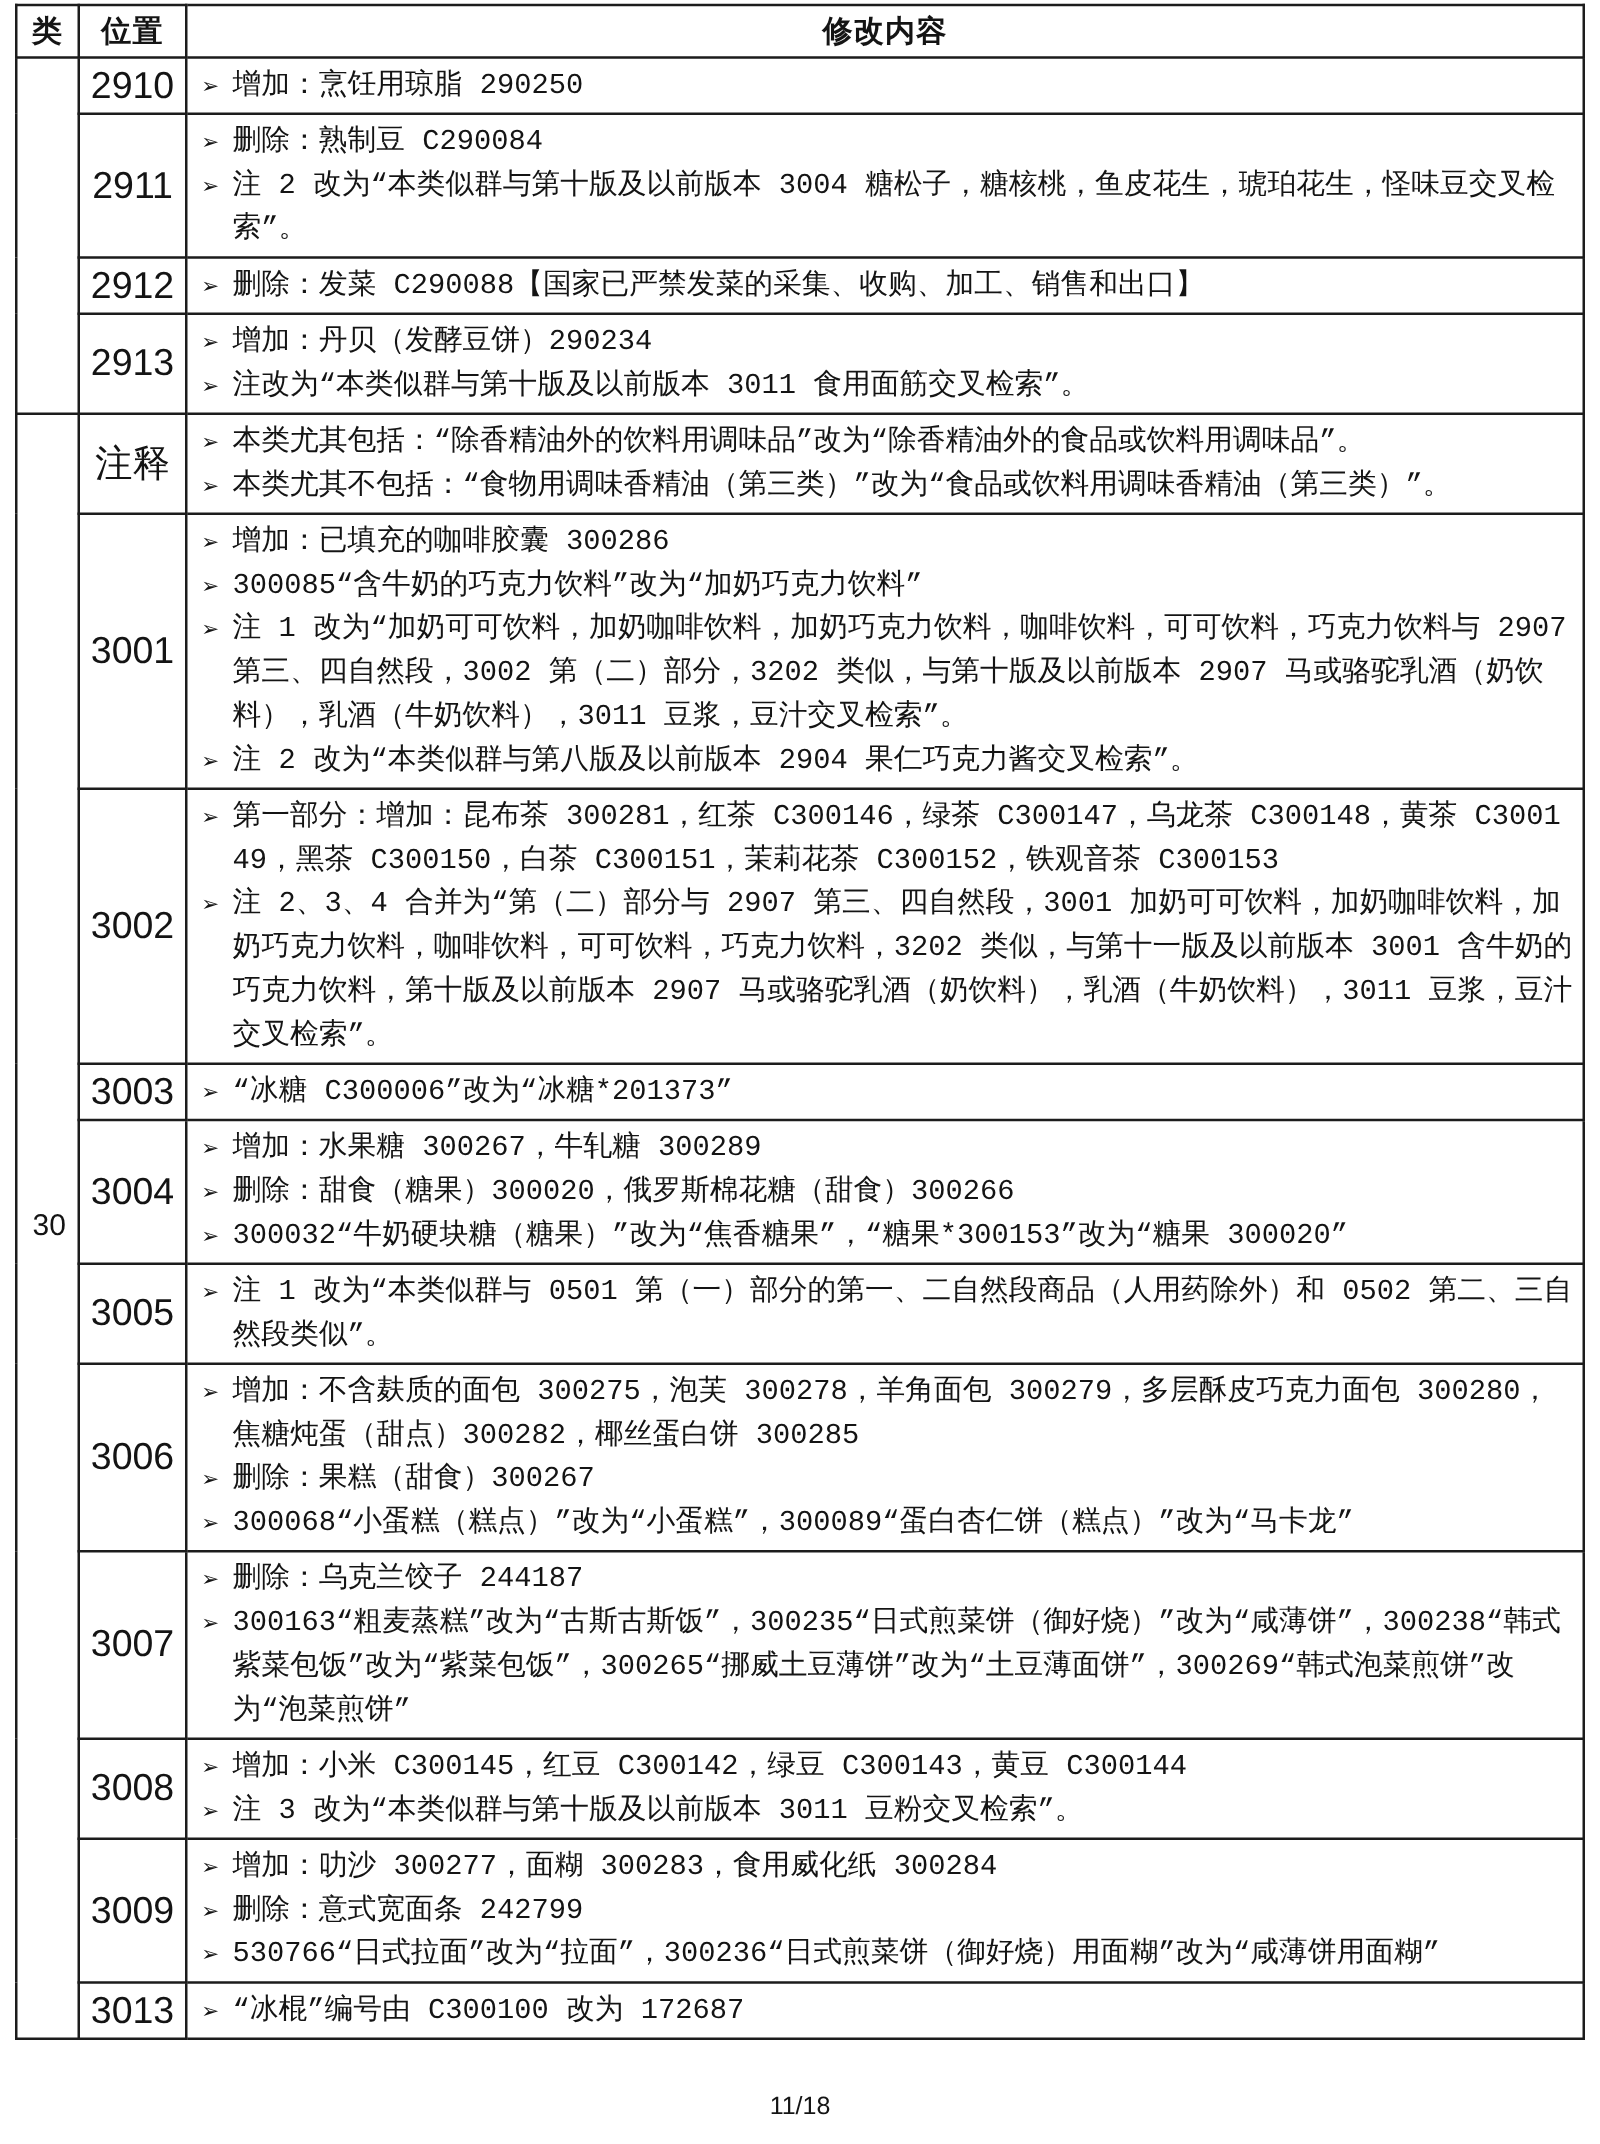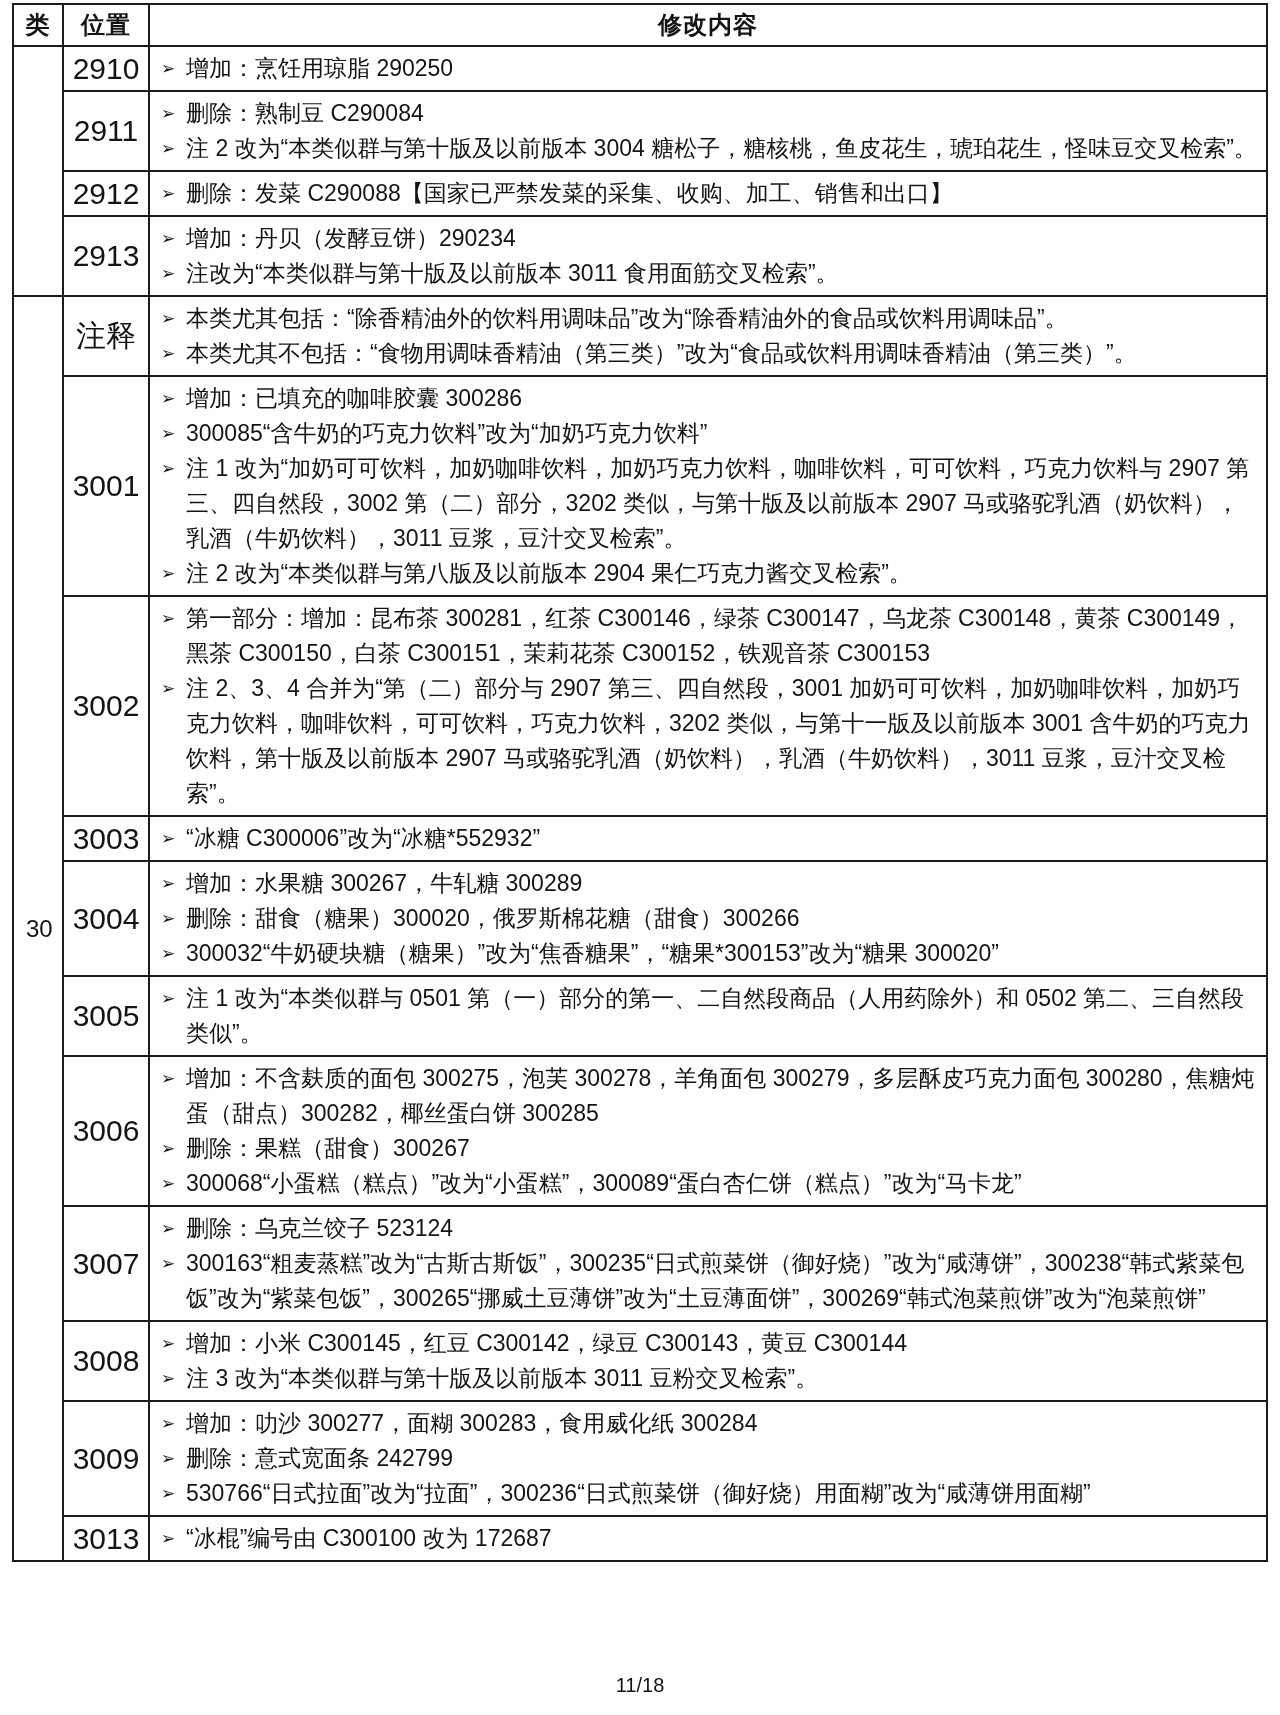--- a/index.html
+++ b/index.html
@@ -69,6 +69,7 @@
   .item-text {
     flex: 1 1 auto;
     word-break: break-all;
+    font-family: Liberation Mono, monospace;
   }
   .footer {
     position: absolute;

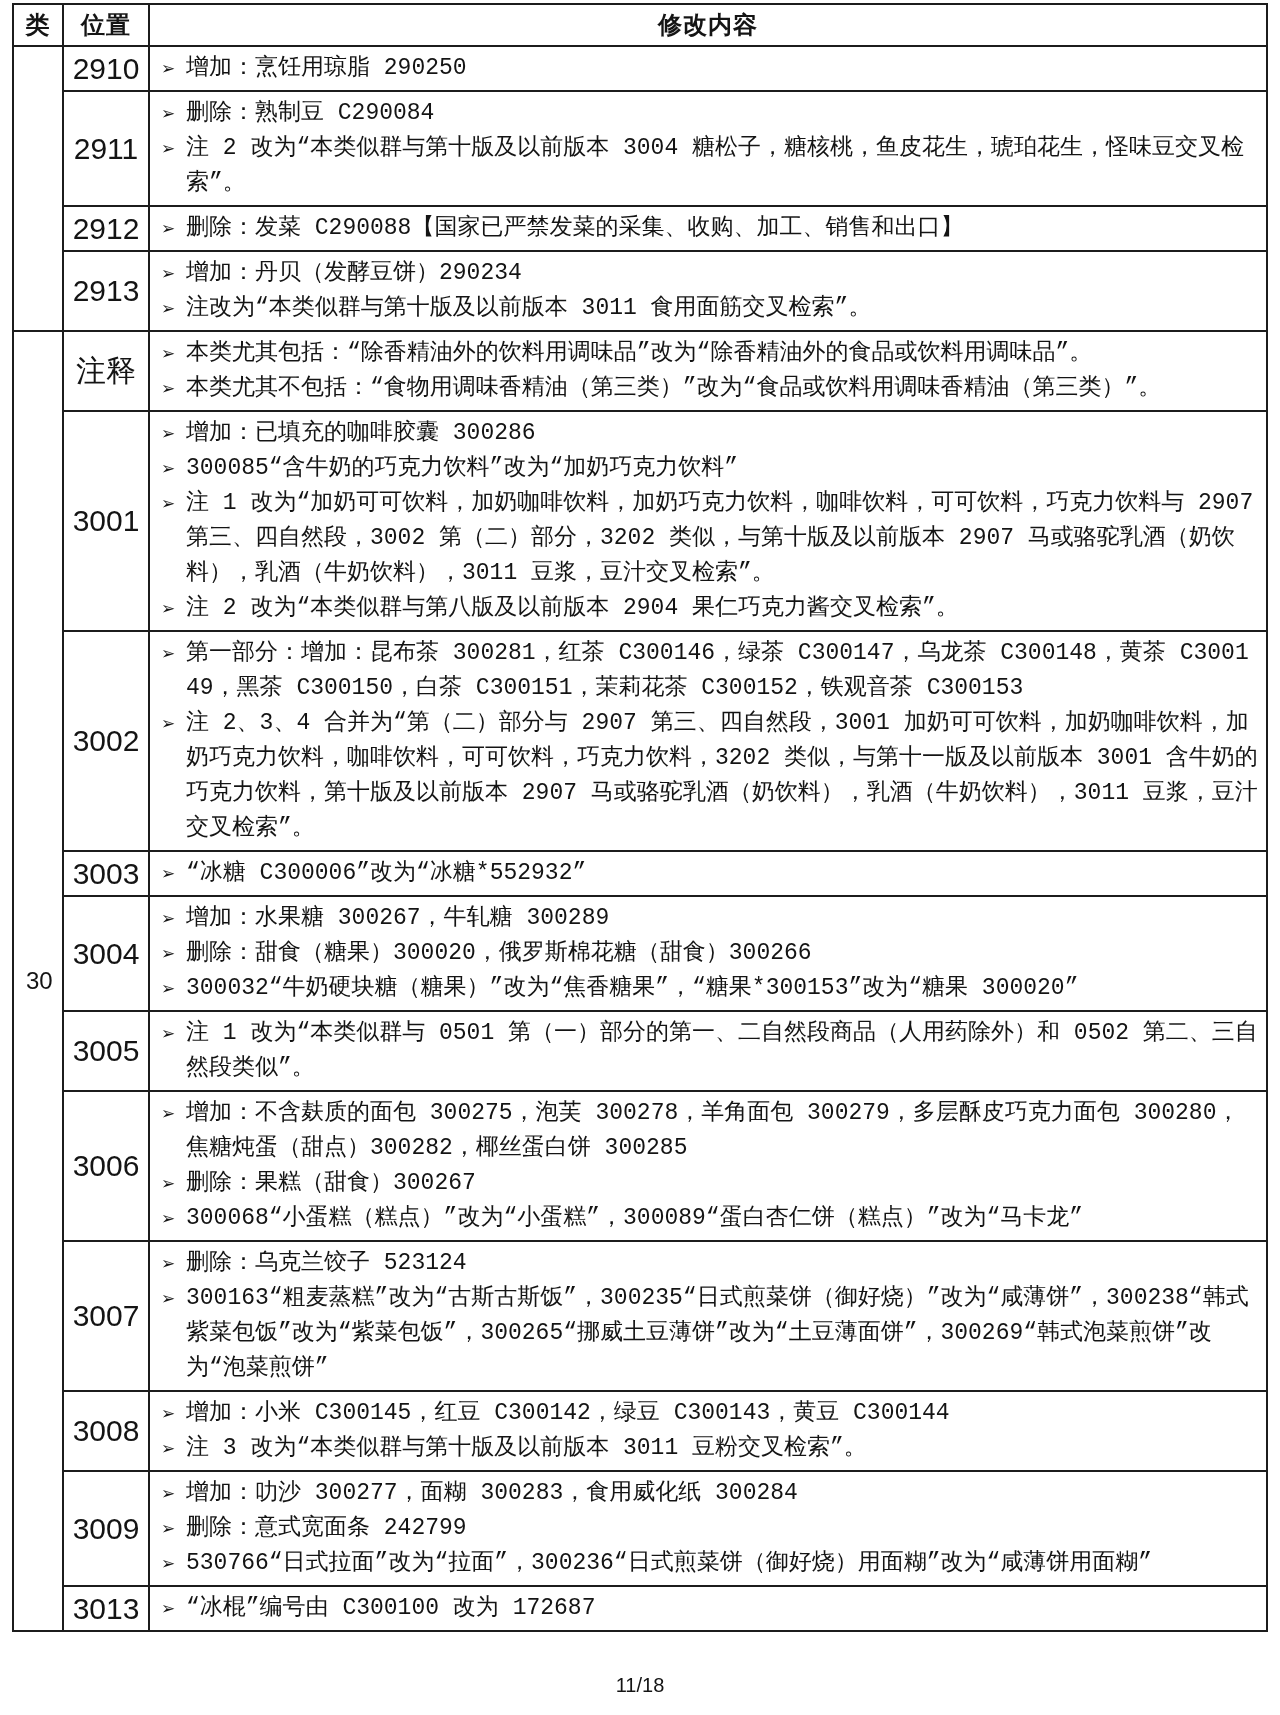--- a/index.html
+++ b/index.html
@@ -196,7 +196,7 @@
           <td class="content-cell">
             <div class="item">
               <span class="bullet">➢</span>
-              <span class="item-text">“冰糖 C300006”改为“冰糖*552932”</span>
+              <span class="item-text">“冰糖 C300006”改为“冰糖*201373”</span>
             </div>
           </td>
         </tr>

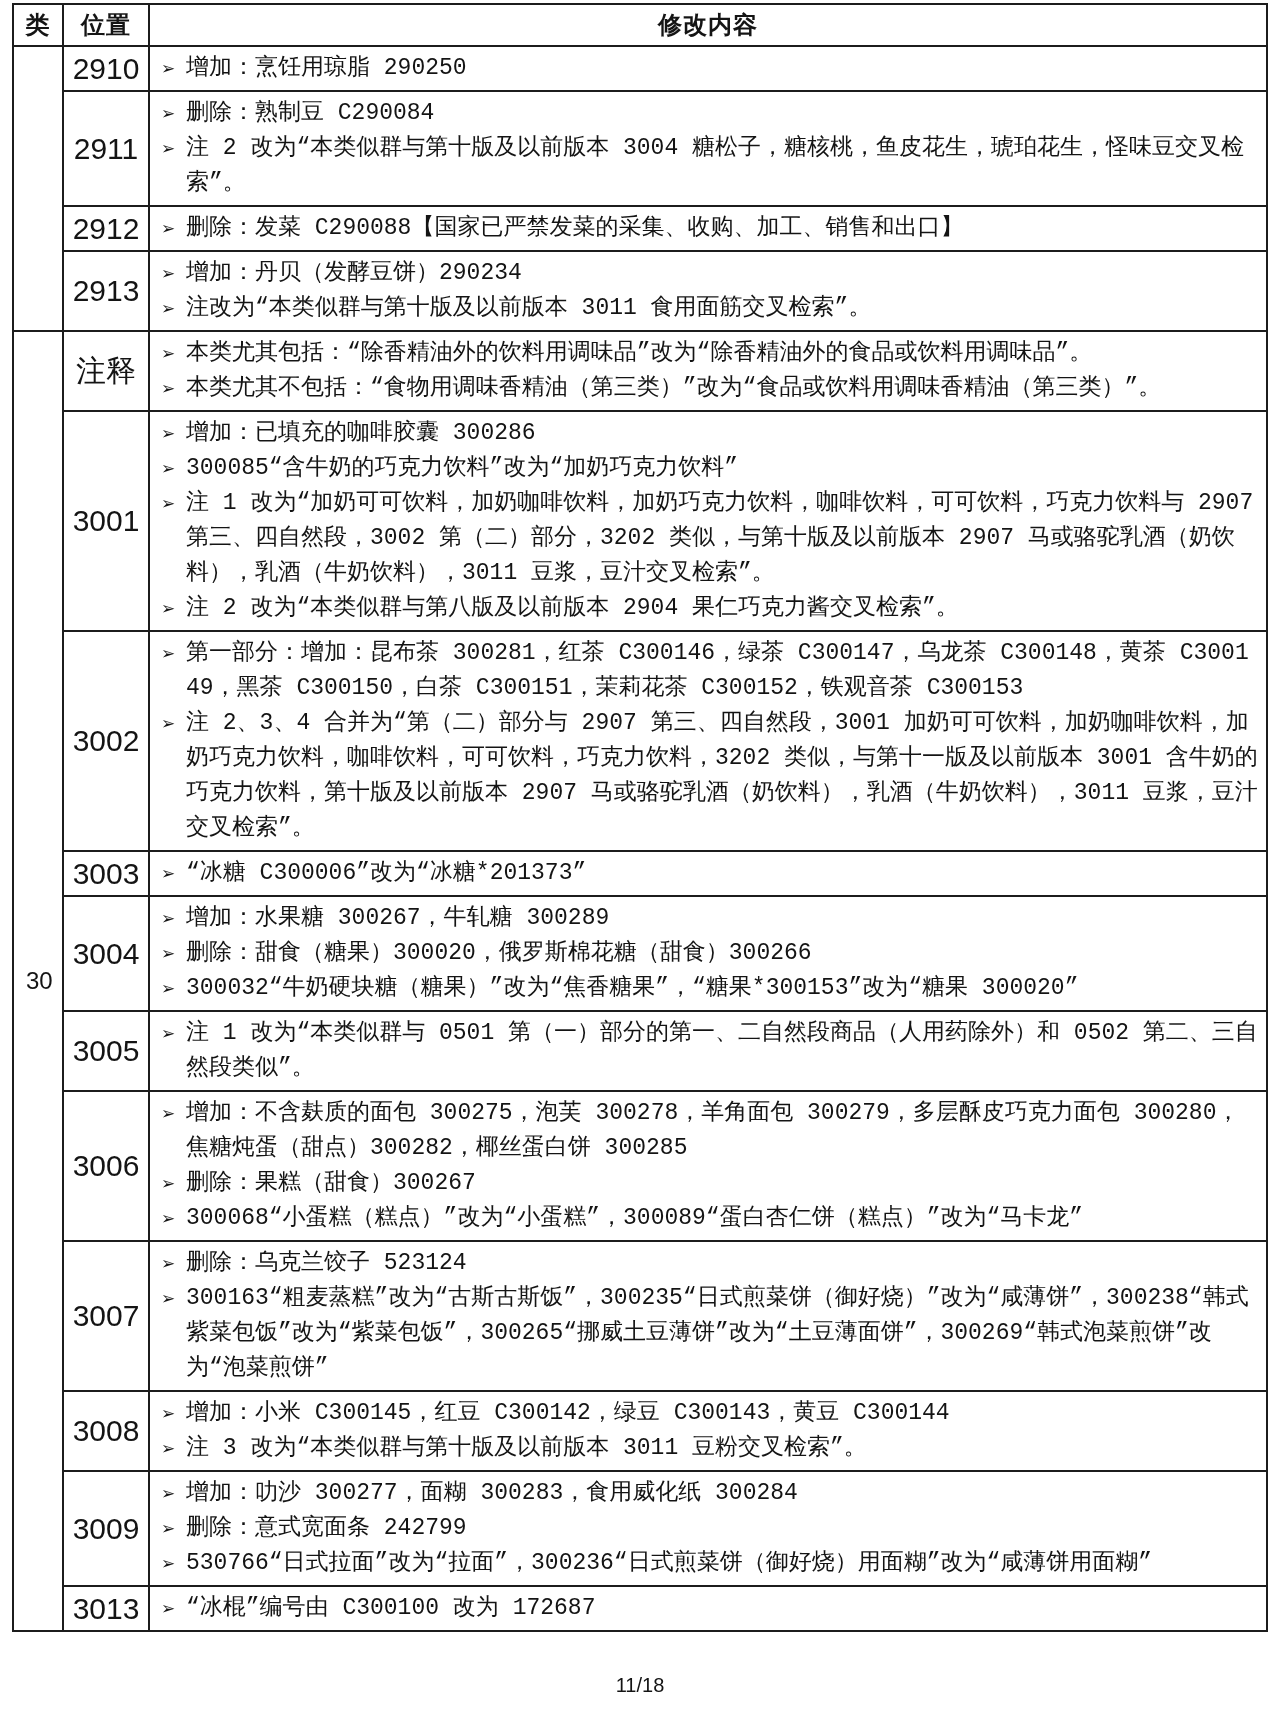--- a/index.html
+++ b/index.html
@@ -248,7 +248,7 @@
           <td class="content-cell">
             <div class="item">
               <span class="bullet">➢</span>
-              <span class="item-text">删除：乌克兰饺子 523124</span>
+              <span class="item-text">删除：乌克兰饺子 244187</span>
             </div>
             <div class="item">
               <span class="bullet">➢</span>

